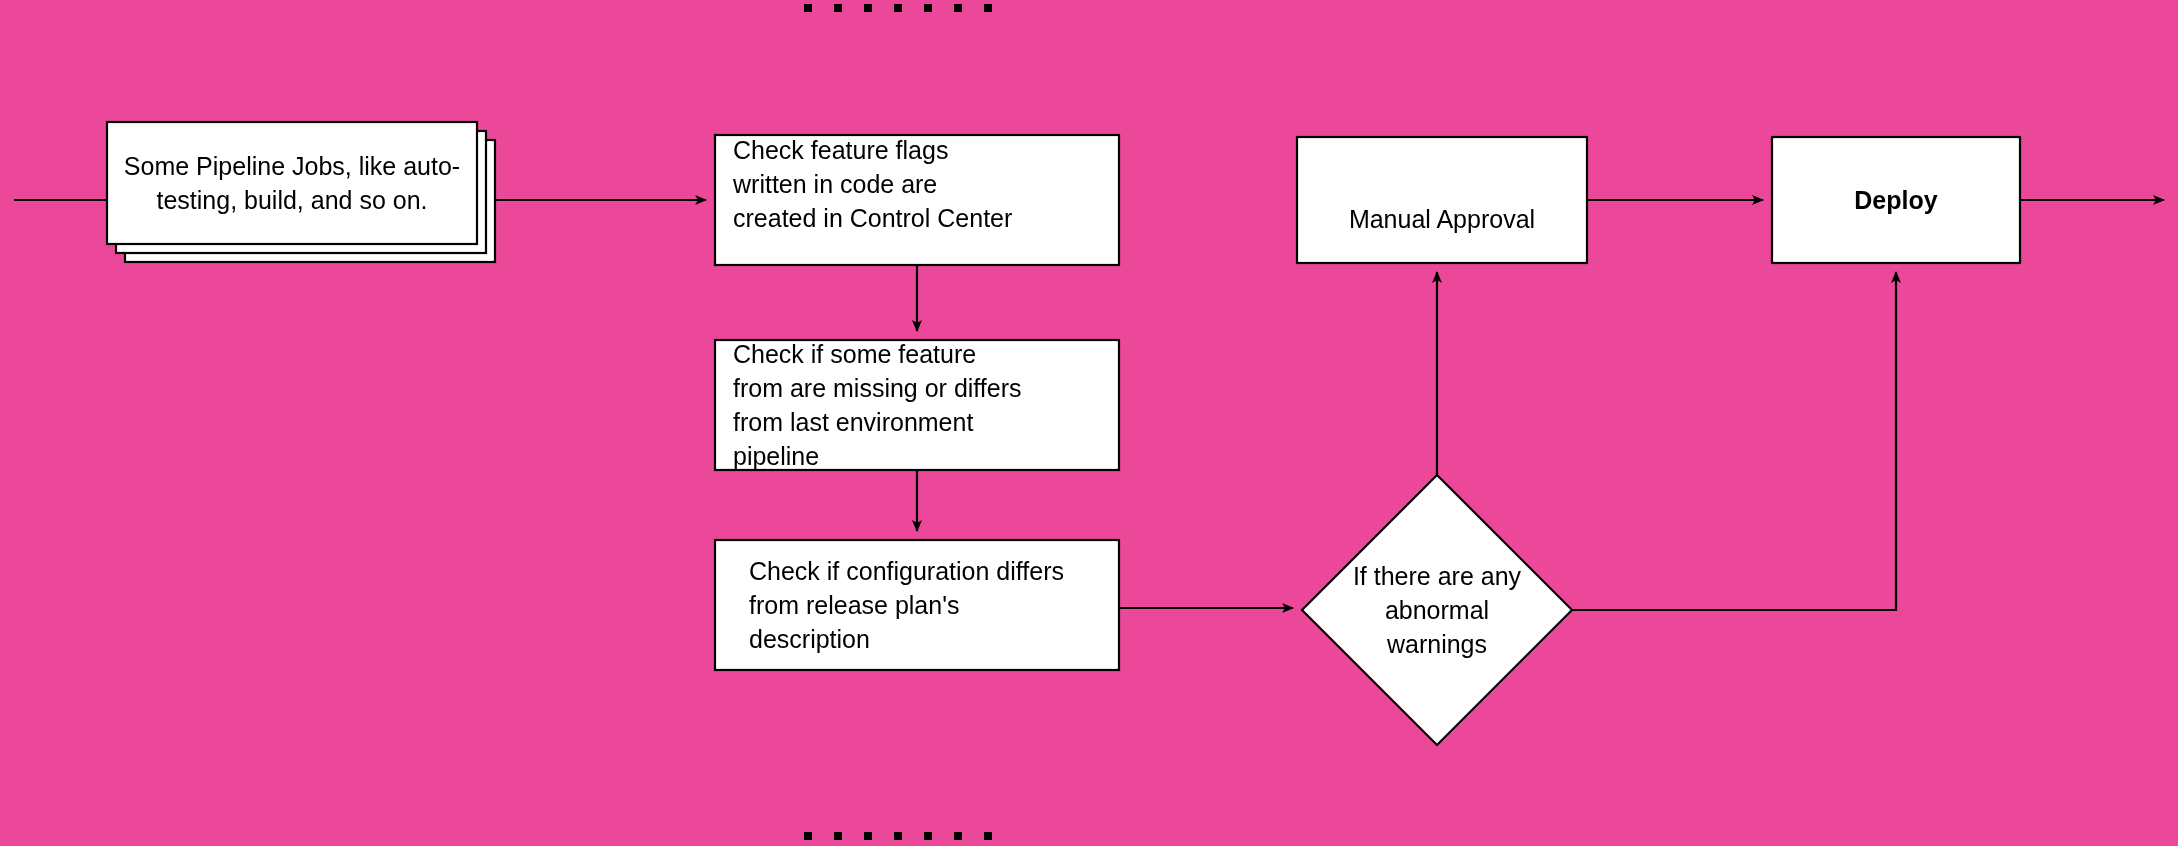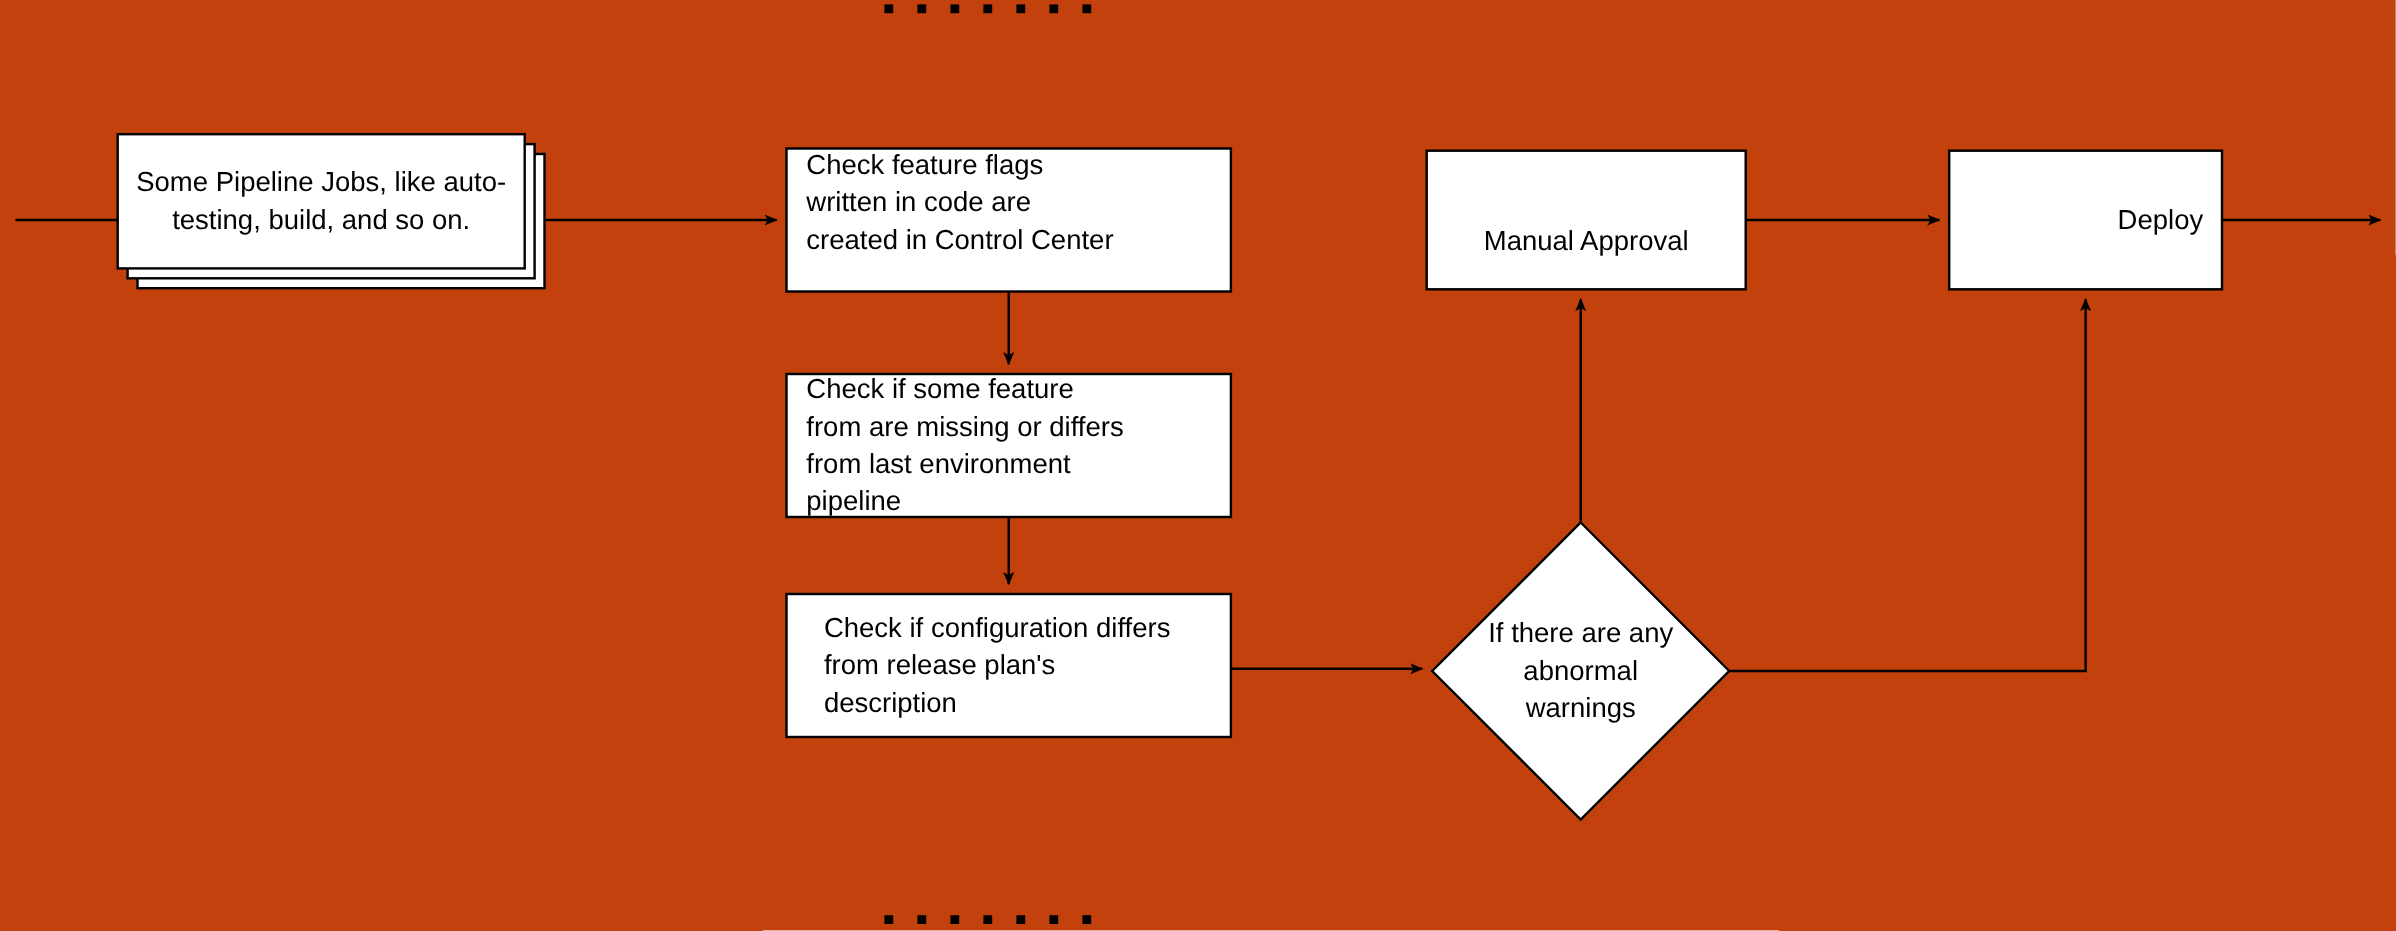--- a/index.html
+++ b/index.html
@@ -15,7 +15,7 @@
     position: relative;
     width: 2178px;
     height: 846px;
-    background: #c2410c;
+    background: #ec4899;
     overflow: hidden;
   }
   #flow-svg {

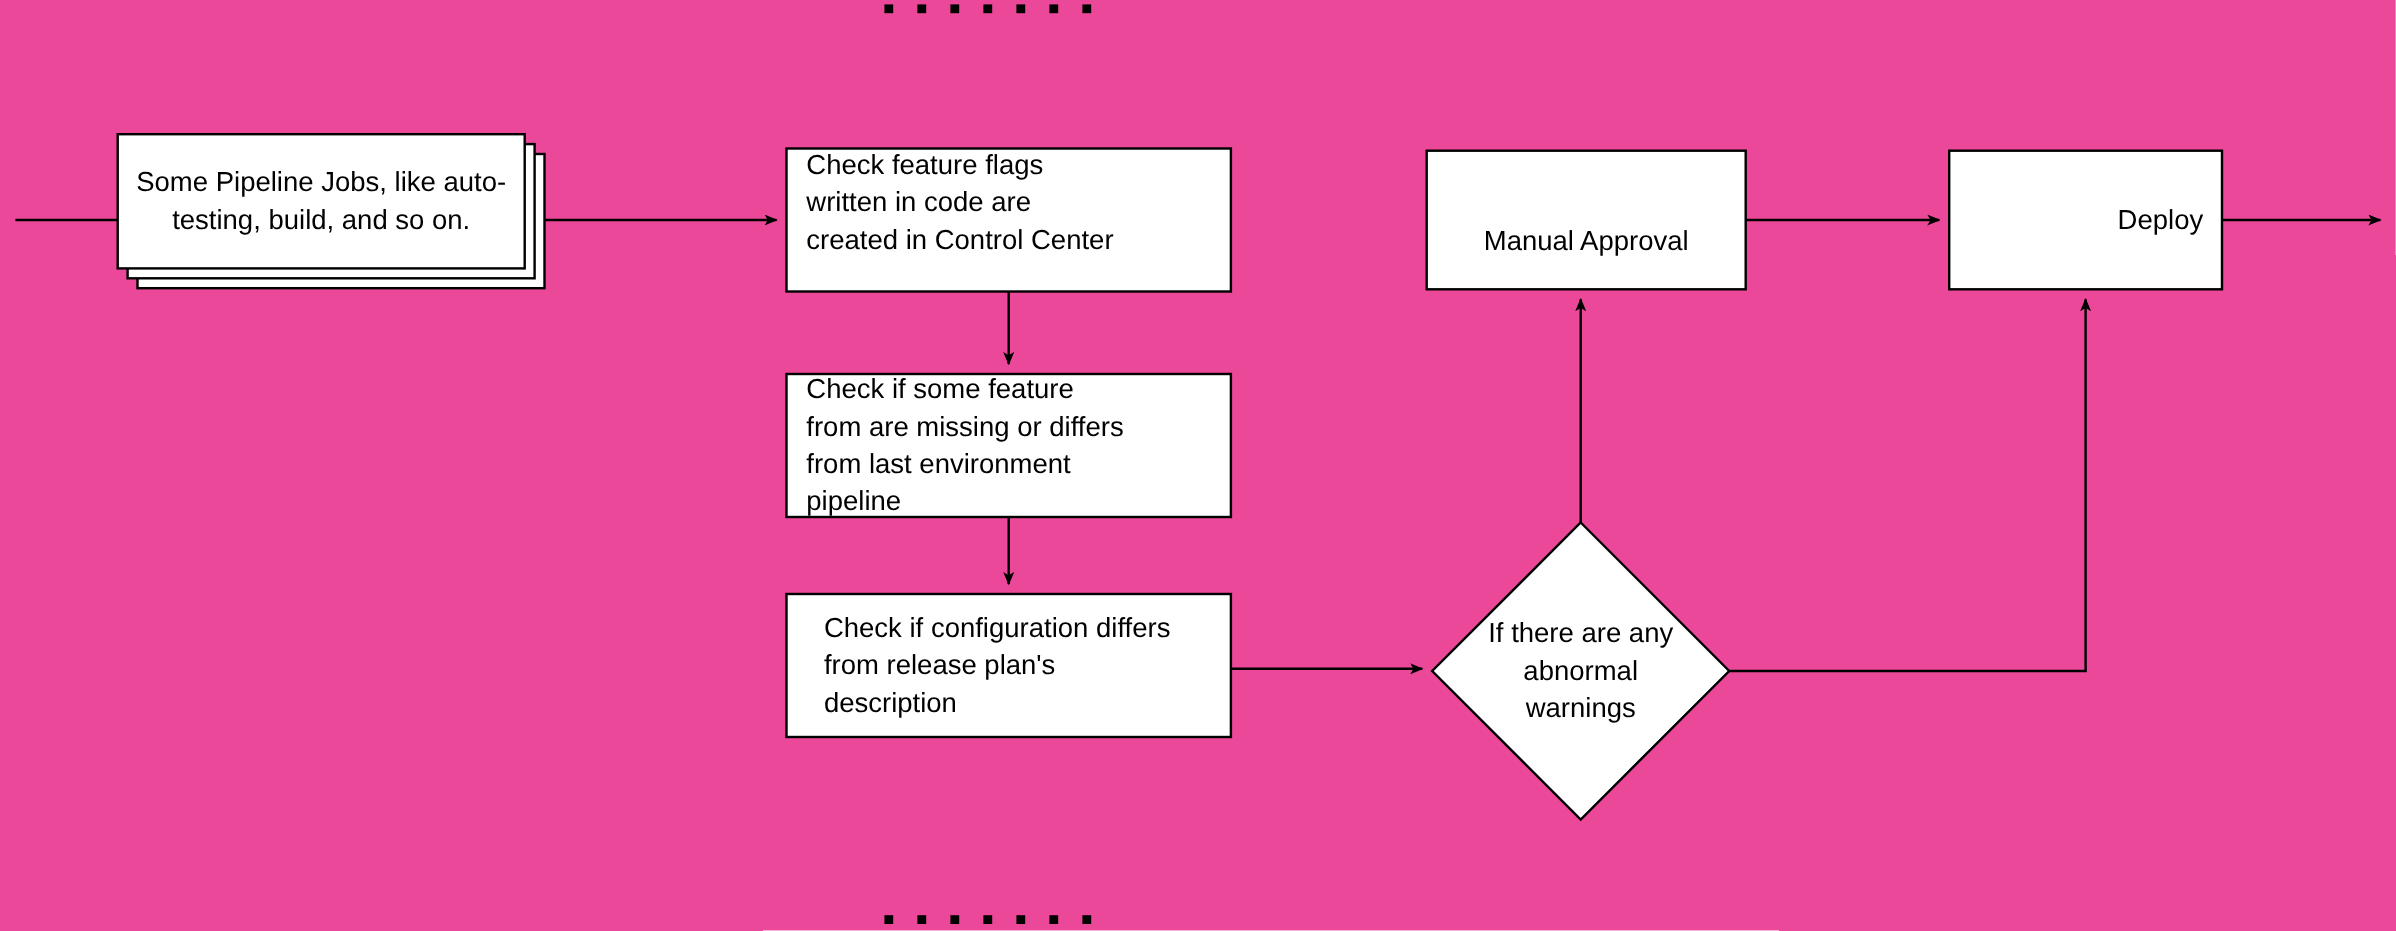--- a/index.html
+++ b/index.html
@@ -119,7 +119,7 @@
 
   <div class="node-label label-center" style="left:1297px; top:137px; width:290px; height:164px;">Manual Approval</div>
 
-  <div class="node-label label-center" style="left:1840px; top:137px; width:248px; height:126px;">Deploy</div>
+  <div class="node-label label-center" style="left:1772px; top:137px; width:248px; height:126px;font-weight:bold;">Deploy</div>
 
   <div class="hit" style="left:107px; top:122px; width:388px; height:140px;"></div>
   <div class="hit" style="left:715px; top:135px; width:404px; height:130px;"></div>

